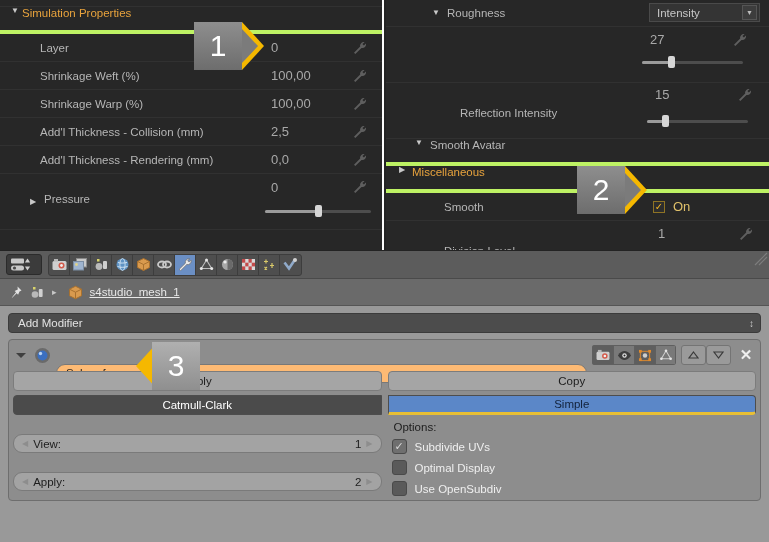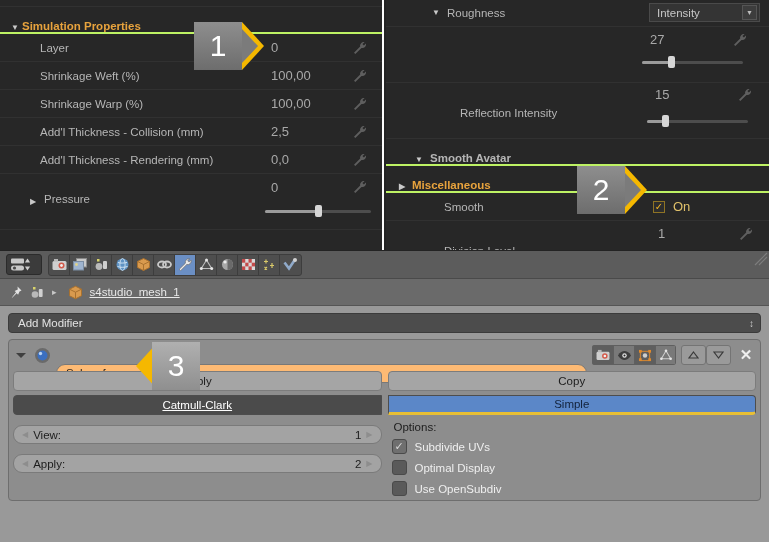--- a/index.html
+++ b/index.html
@@ -35,9 +35,9 @@
 
   
   .grp {
-    position: relative; height: 27px; display: flex; align-items: flex-end;
-    border-bottom: 2px solid #bef264;
-    color: #e8a33d; font-size: 11.5px; font-weight: bold;
+    position: relative; height: 27px; display: flex; align-items: flex-start;
+    border-bottom: 4px solid #bef264;
+    color: #e8a33d; font-size: 11.5px;
   }
   .grp .tri, .row .tri {
     width: 14px; display: inline-block; text-align: center;

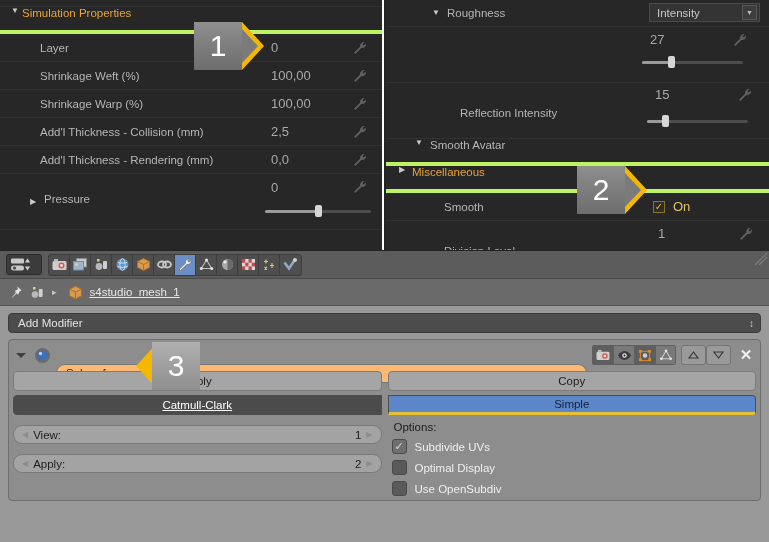--- a/index.html
+++ b/index.html
@@ -224,7 +224,7 @@
     justify-content: center; font-size: 11.5px; color: #fff;
     border: 1px solid #4d4d4d;
   }
-  .seg.dark { background: #4b4b4b; border-radius: 4px 0 0 4px; text-decoration: underline; }
+  .seg.dark { background: #4b4b4b; border-radius: 4px 0 0 4px; }
   .seg.blue {
     background: #5b87c8; border-radius: 0 4px 4px 0;
     border-bottom: 3px solid #e8bf35; color: #12223a;

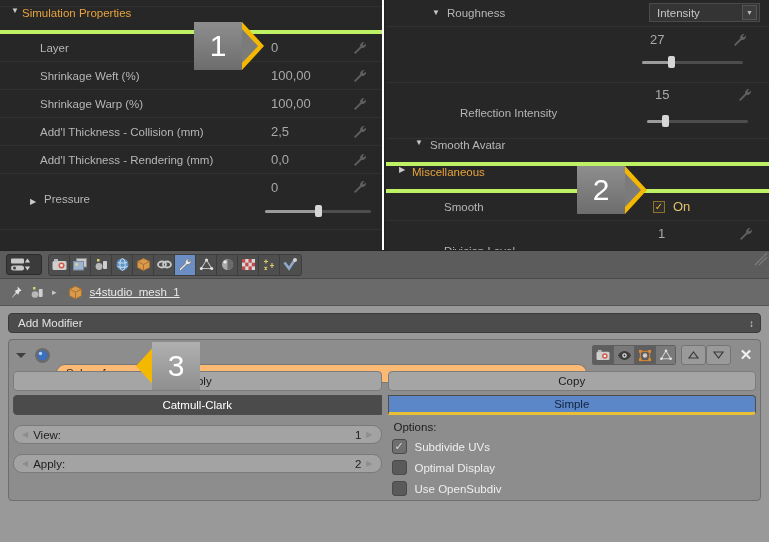--- a/index.html
+++ b/index.html
@@ -231,7 +231,7 @@
   }
   .sub-label { font-size: 11.5px; color: #1d1d1d; margin: 6px 0 3px 6px; }
   .numfield {
-    height: 19px; margin-top: 10px; background: #a3a3a3;
+    height: 19px; margin-top: 19px; background: #a3a3a3;
     border: 1px solid #7a7a7a; border-radius: 9px;
     display: flex; align-items: center; padding: 0 8px;
     color: #1d1d1d; font-size: 11.5px; justify-content: space-between;

